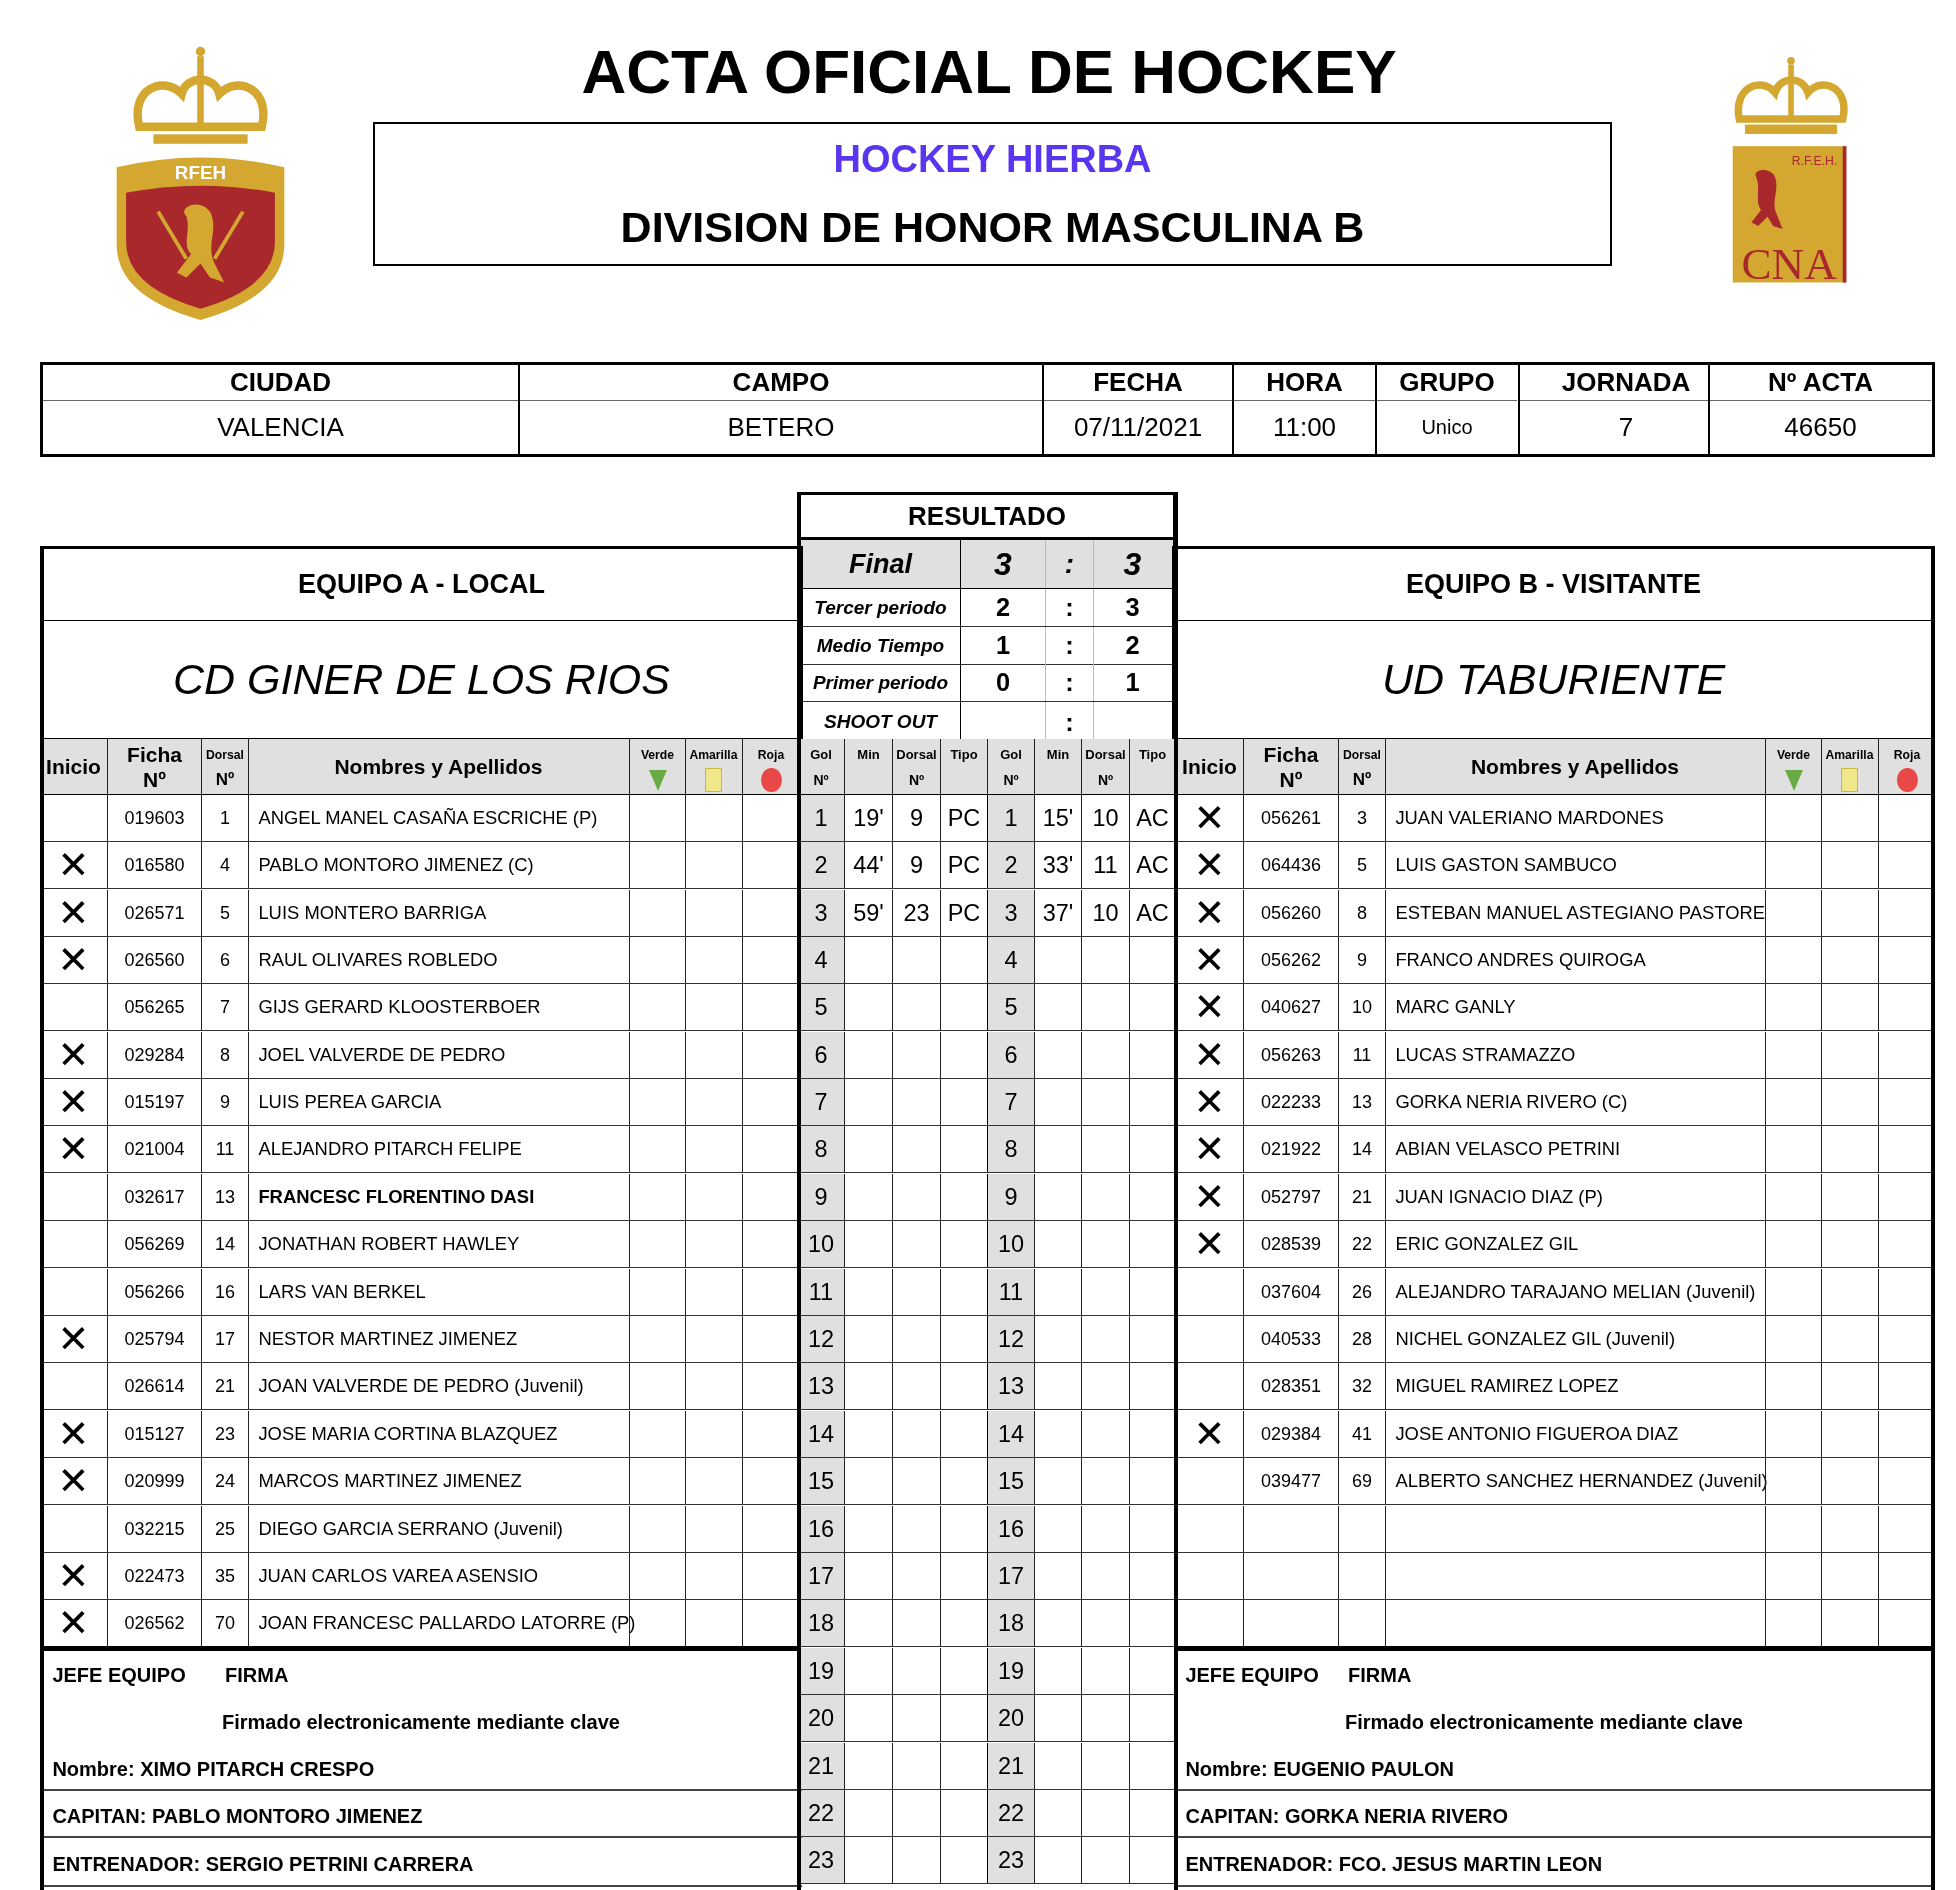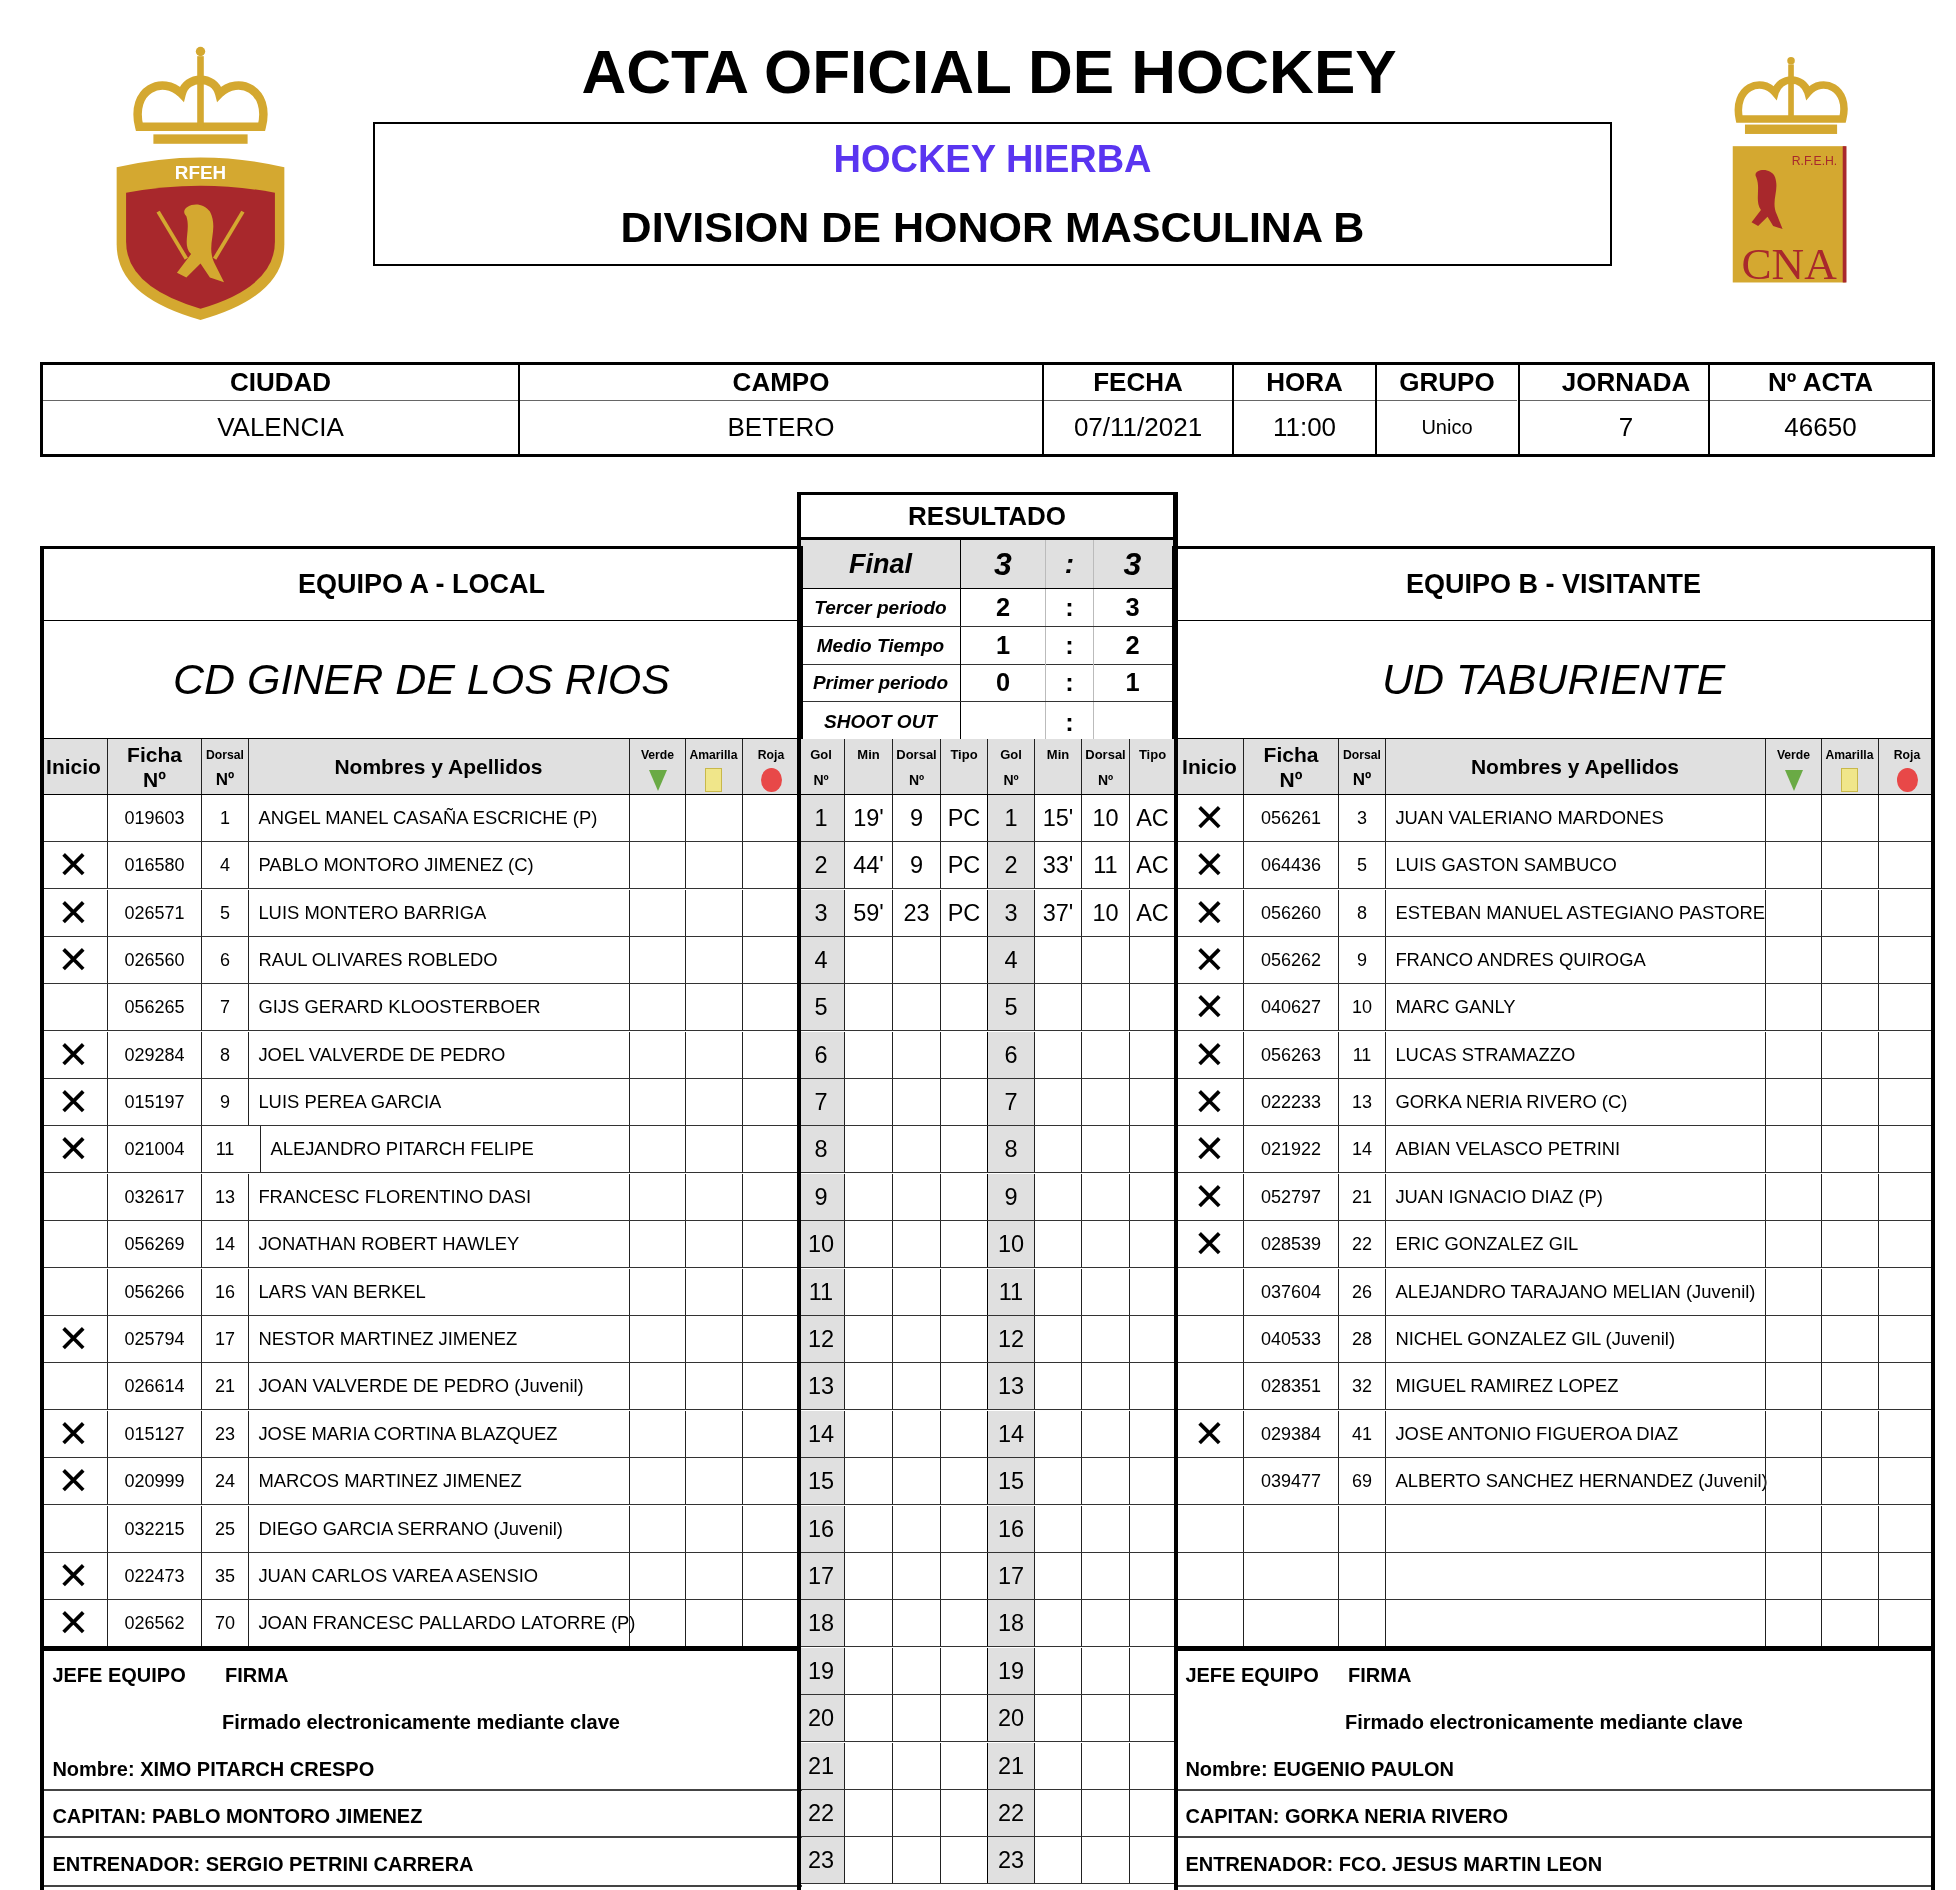--- a/index.html
+++ b/index.html
@@ -348,7 +348,7 @@
       <div class="cell c xmark" style="left:0px;width:67px;">✕</div>
       <div class="cell c ficha" style="left:67px;width:94px;">021004</div>
       <div class="cell c dorsal" style="left:161px;width:47px;">11</div>
-      <div class="cell l pname" style="left:220px;width:380px;text-align:center;">ALEJANDRO PITARCH FELIPE</div>
+      <div class="cell l pname" style="left:208px;width:380px;text-align:center;">ALEJANDRO PITARCH FELIPE</div>
       <div class="cell c" style="left:589px;width:56px;"></div>
       <div class="cell c" style="left:645px;width:56px;"></div>
       <div class="cell c" style="left:702px;width:57px;"></div>

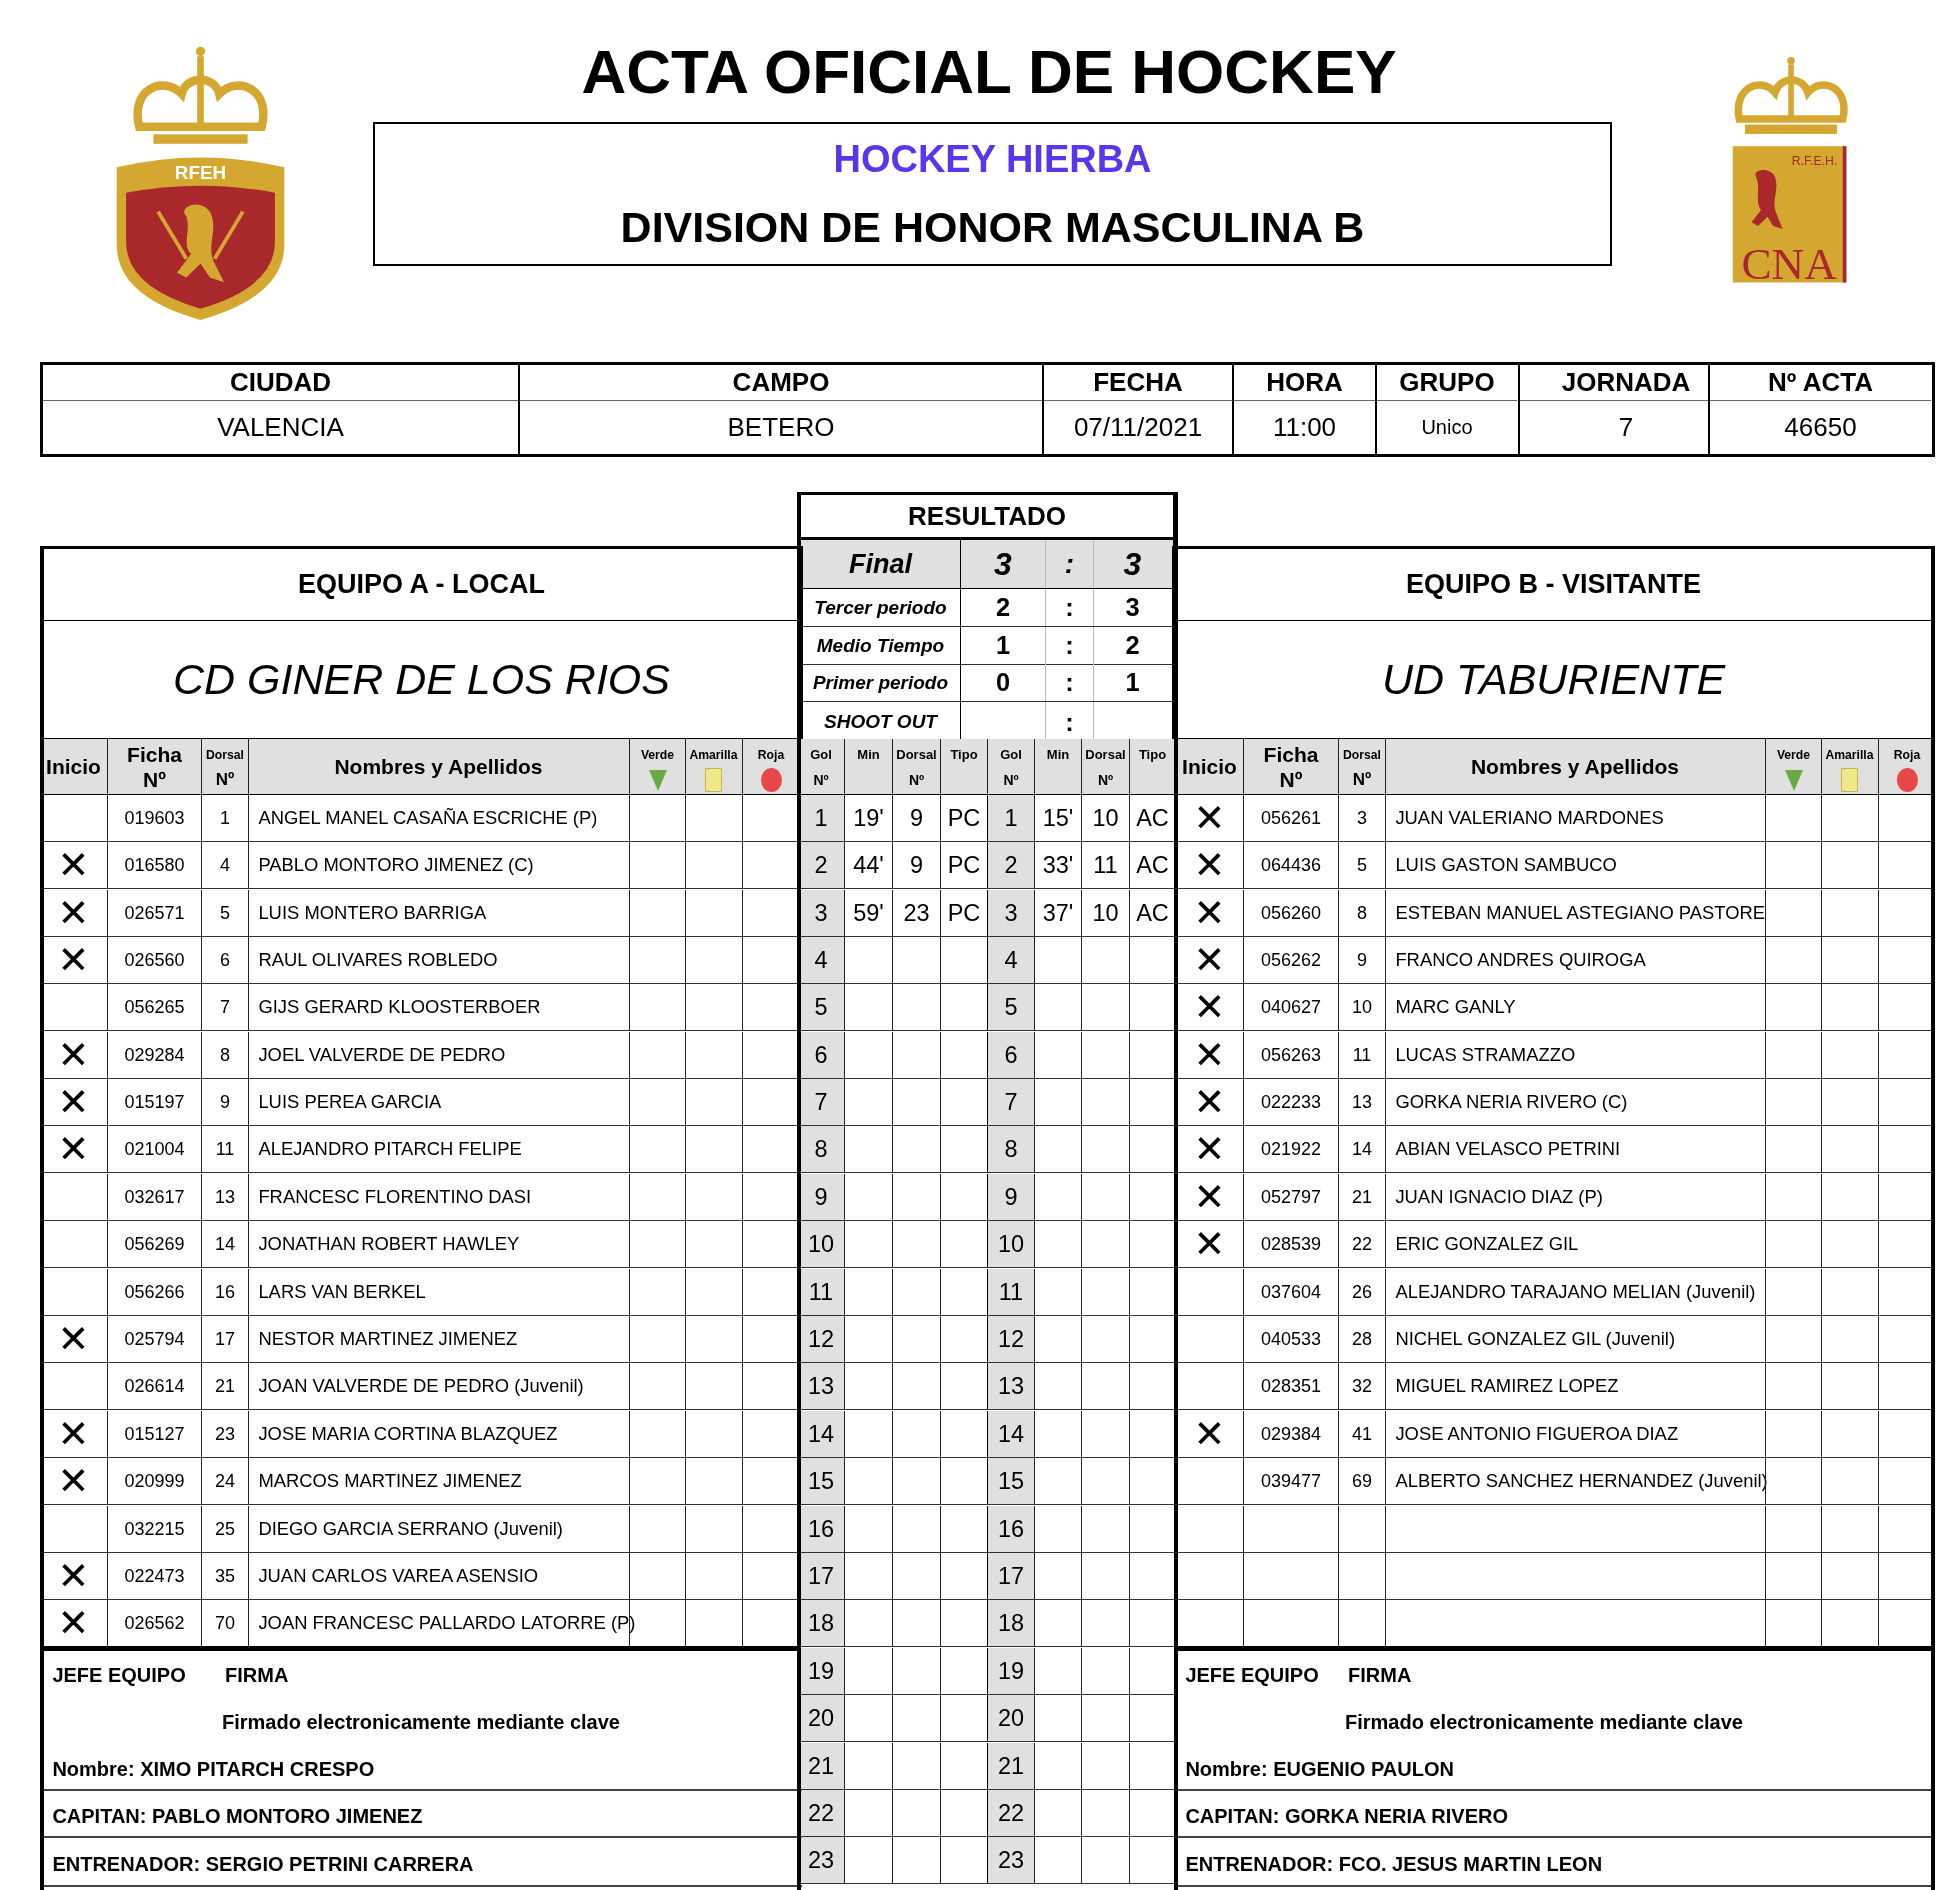--- a/index.html
+++ b/index.html
@@ -357,7 +357,7 @@
       <div class="cell c xmark" style="left:0px;width:67px;"></div>
       <div class="cell c ficha" style="left:67px;width:94px;">032617</div>
       <div class="cell c dorsal" style="left:161px;width:47px;">13</div>
-      <div class="cell l pname" style="left:208px;width:352px;">FRANCESC FLORENTINO DASI</div>
+      <div class="cell l pname" style="left:208px;width:352px;font-weight:bold;">FRANCESC FLORENTINO DASI</div>
       <div class="cell c" style="left:589px;width:56px;"></div>
       <div class="cell c" style="left:645px;width:56px;"></div>
       <div class="cell c" style="left:702px;width:57px;"></div>

